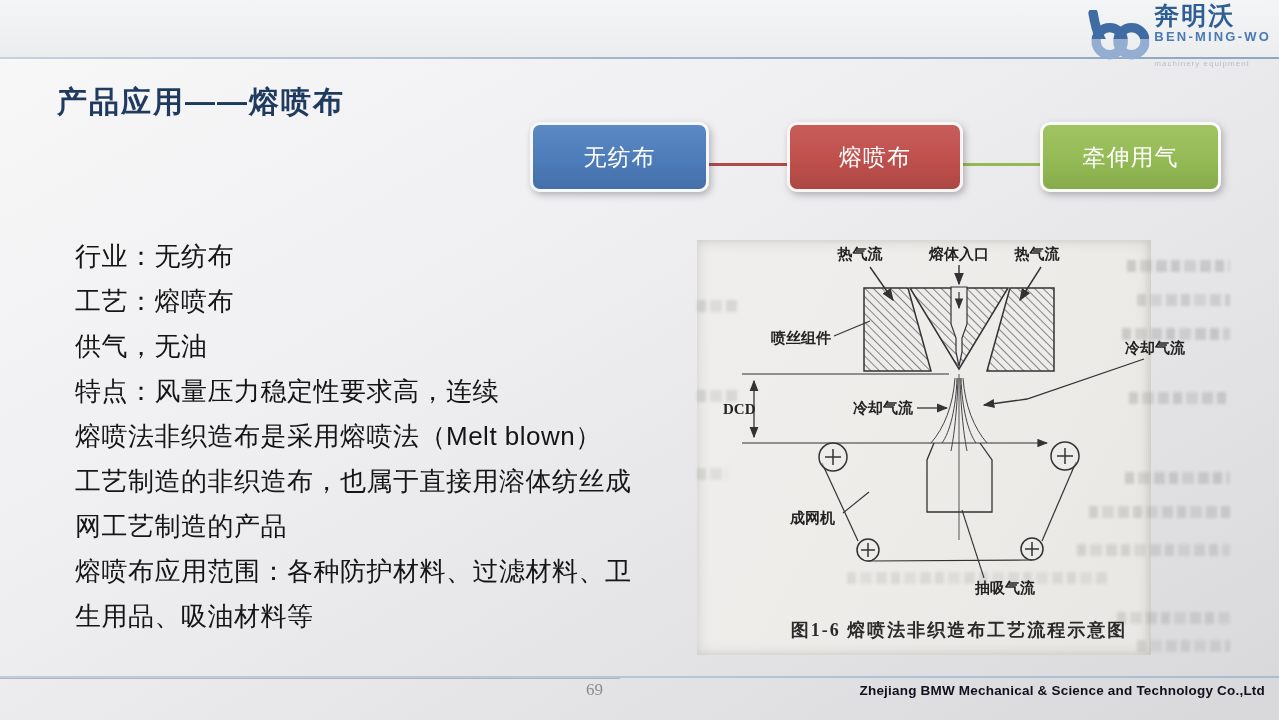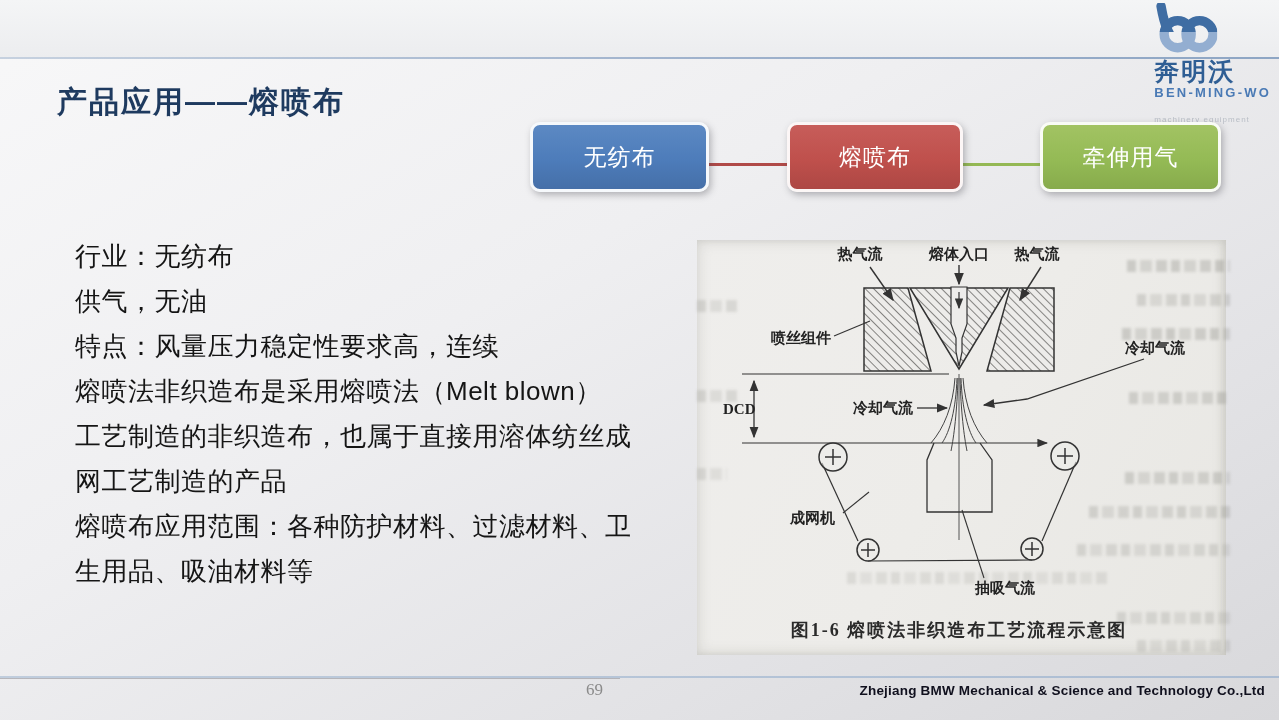--- a/index.html
+++ b/index.html
@@ -15,7 +15,7 @@
     background:linear-gradient(180deg,#f4f5f6,#ecedef); }
   .header-line { position:absolute; top:57px; left:0; right:0; height:2px;
     background:linear-gradient(90deg,#c6d1df,#9fb2cc 55%,#8ea6c4); }
-  .logo { position:absolute; top:3px; right:8px; display:flex; align-items:flex-start; gap:4px;flex-direction:column; }
+  .logo { position:absolute; top:3px; right:8px; display:flex; align-items:center; gap:4px; }
   .logo-text { display:flex; flex-direction:column; line-height:1; }
   .logo-cn { font-size:25px; font-weight:bold; color:#2f5e94; letter-spacing:2px; }
   .logo-en { font-size:13px; font-weight:bold; color:#4a7ab5; letter-spacing:2.2px; margin-top:2px; }

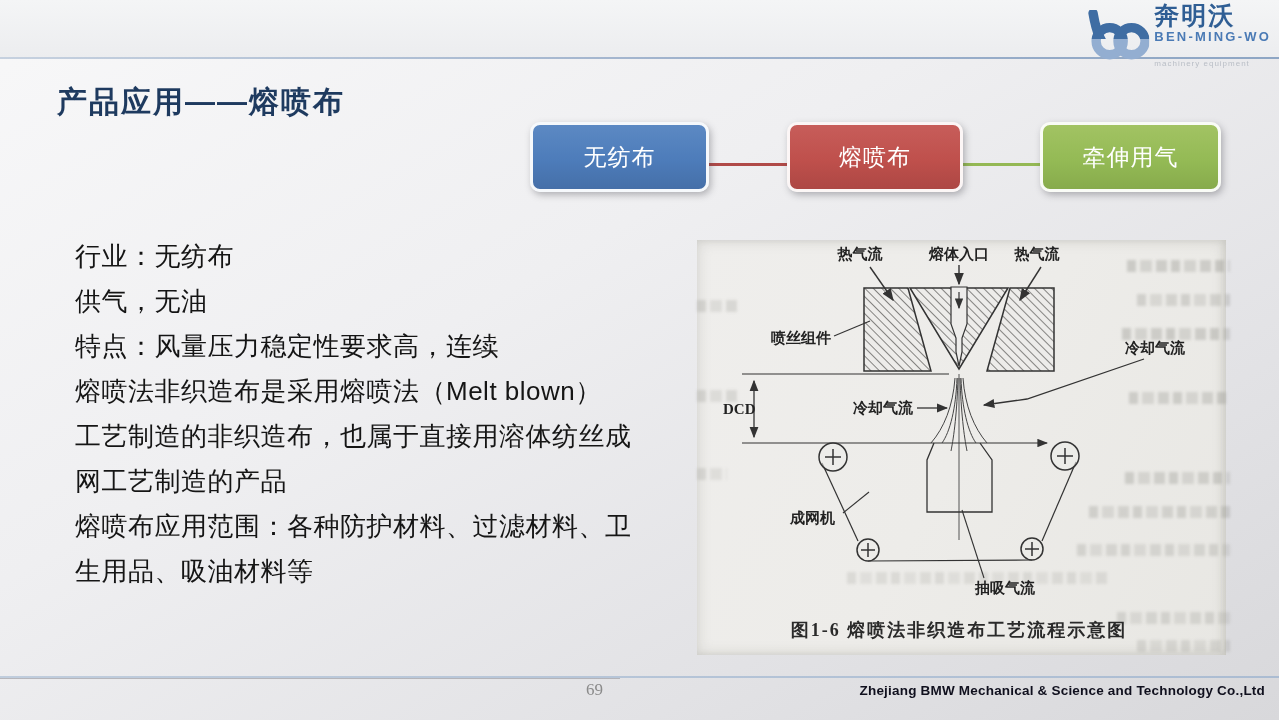--- a/index.html
+++ b/index.html
@@ -47,7 +47,7 @@
     letter-spacing:0.5px; white-space:nowrap; }
 
   
-  .diagram { position:absolute; left:697px; top:240px; width:529px; height:415px;
+  .diagram { position:absolute; left:697px; top:240px; width:454px; height:415px;
     background:linear-gradient(120deg,#efeeec 0%,#edecE9 50%,#e8e7e3 100%);
     box-shadow:inset 0 0 14px rgba(120,120,110,.25), inset -3px 0 6px rgba(120,120,110,.12);
   }

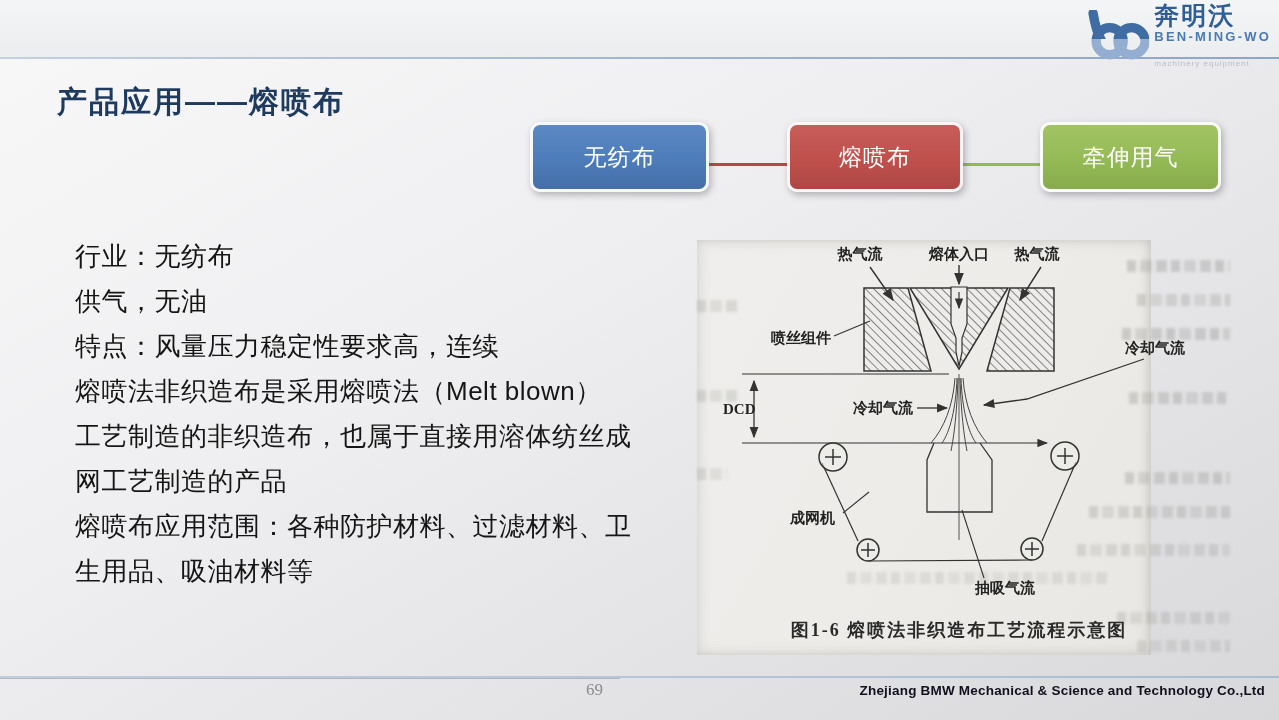--- a/index.html
+++ b/index.html
@@ -122,6 +122,7 @@
 
   <div class="body-text">
     <div class="body-line">行业：无纺布</div>
+    <div class="body-line">工艺：熔喷布</div>
     <div class="body-line">供气，无油</div>
     <div class="body-line">特点：风量压力稳定性要求高，连续</div>
     <div class="body-line">熔喷法非织造布是采用熔喷法（Melt blown）</div>

